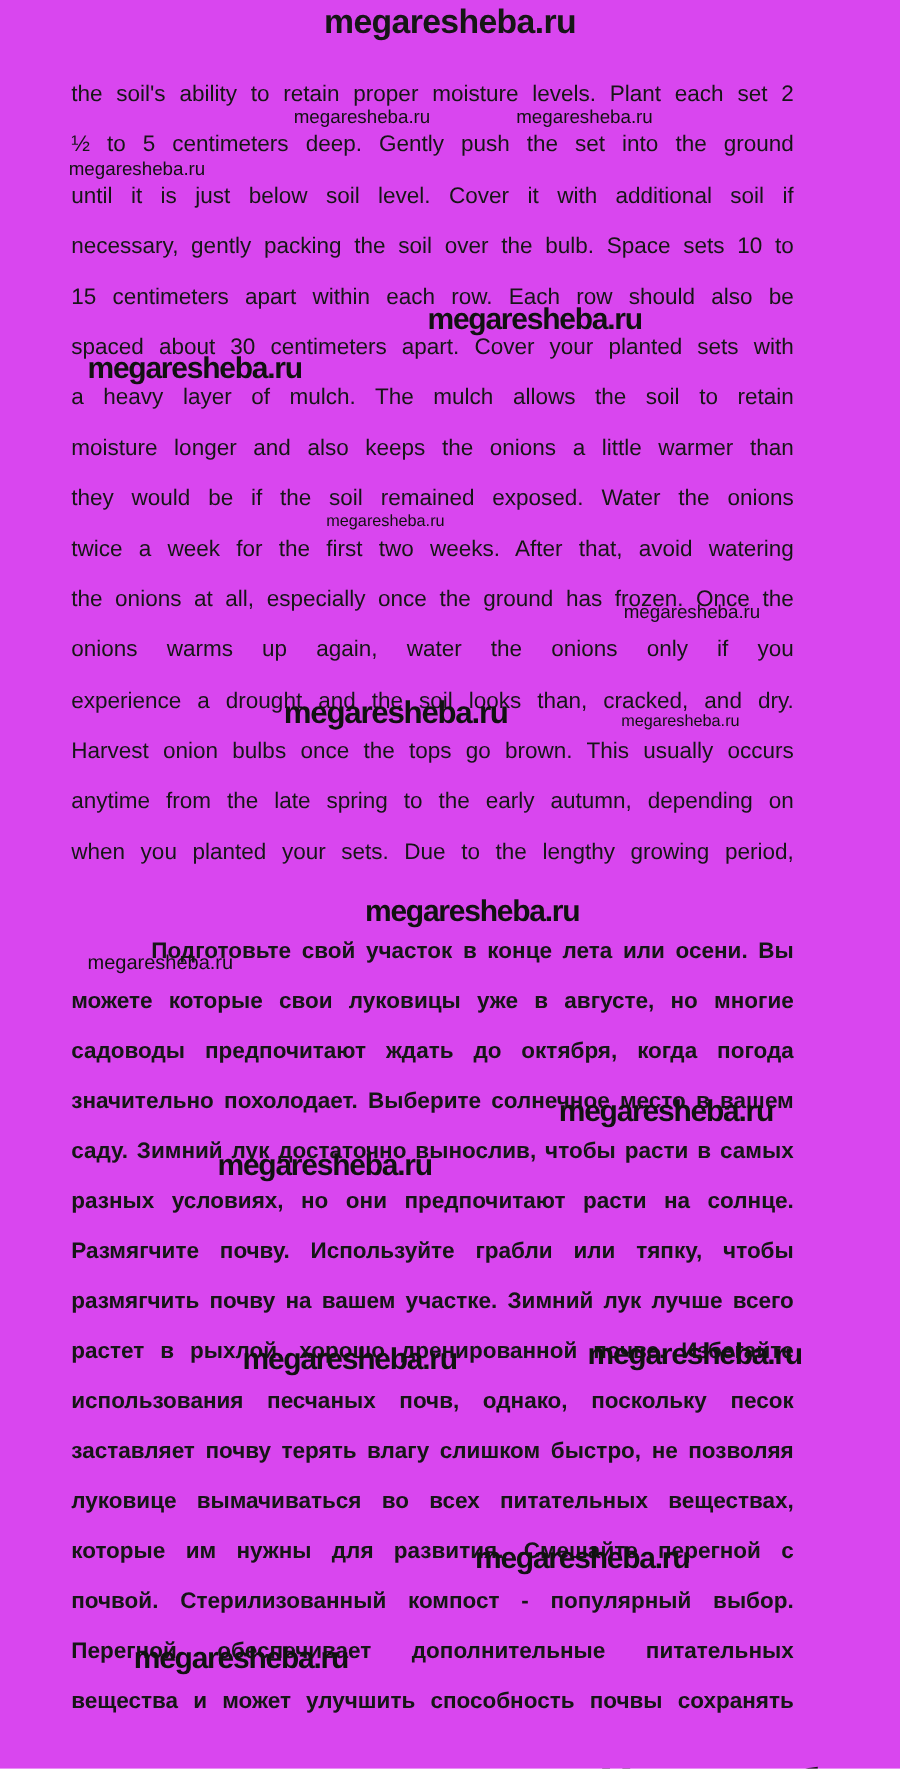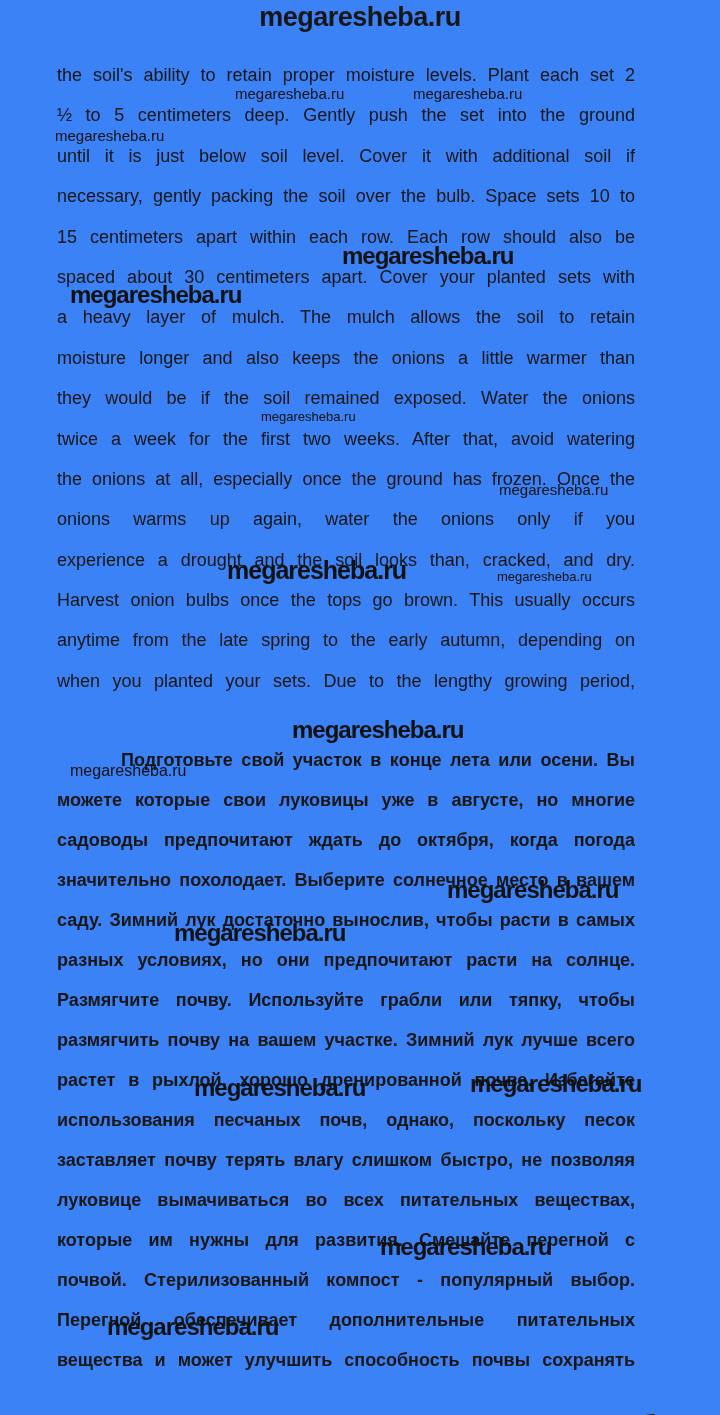--- a/index.html
+++ b/index.html
@@ -11,7 +11,7 @@
     position: relative;
     width: 720px;
     height: 1415px;
-    background: #3b82f6;
+    background: #d946ef;
     font-family: "Liberation Sans", sans-serif;
     color: #161616;
     overflow: hidden;

